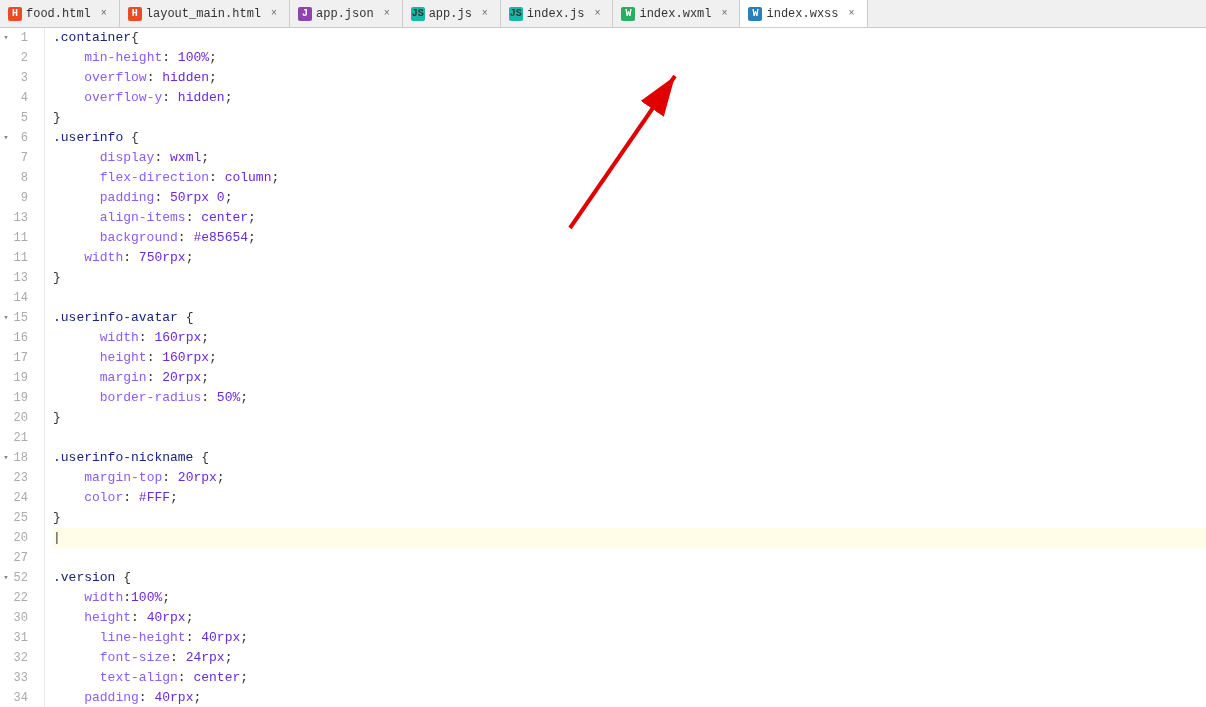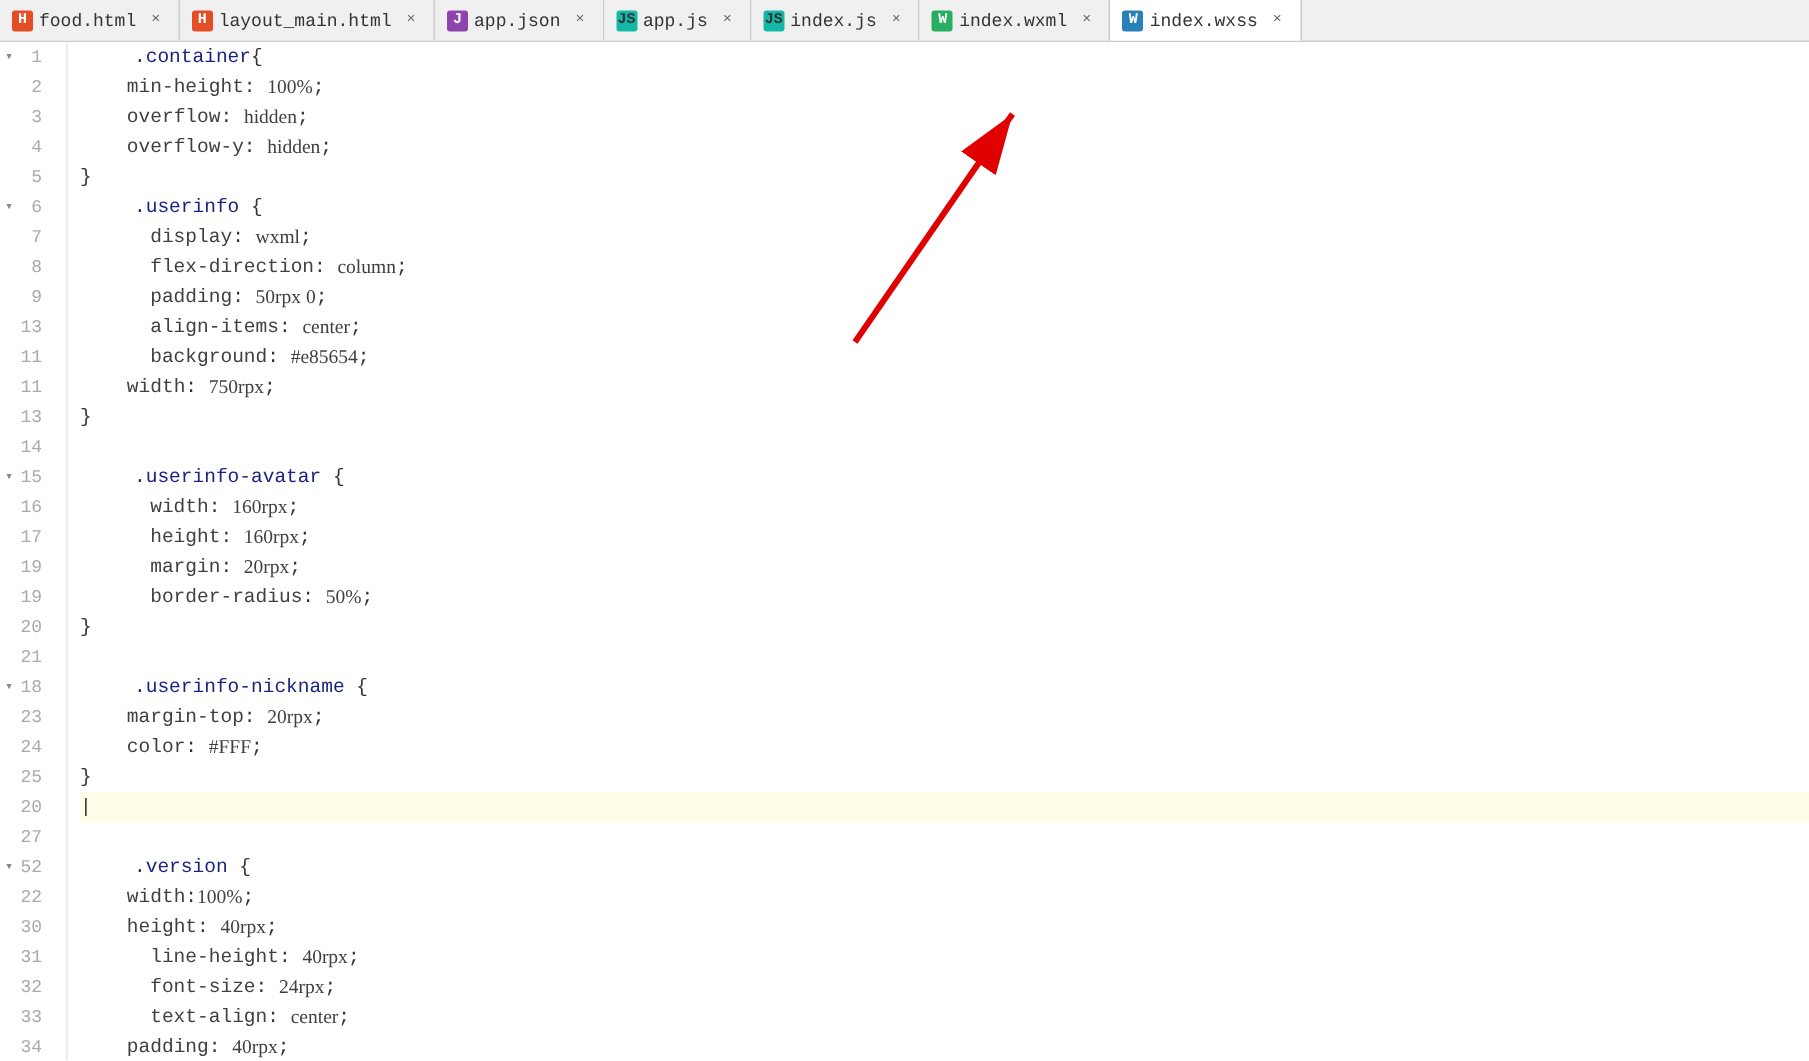--- a/index.html
+++ b/index.html
@@ -152,7 +152,7 @@
     }
 
     
-    .selector { color: #1a237e; font-weight: normal; margin-left: 36px; }
+    .selector { color: #1a237e; font-weight: normal; }
     .brace { color: #333; }
     .property { color: #404040; }
     .colon { color: #333; }

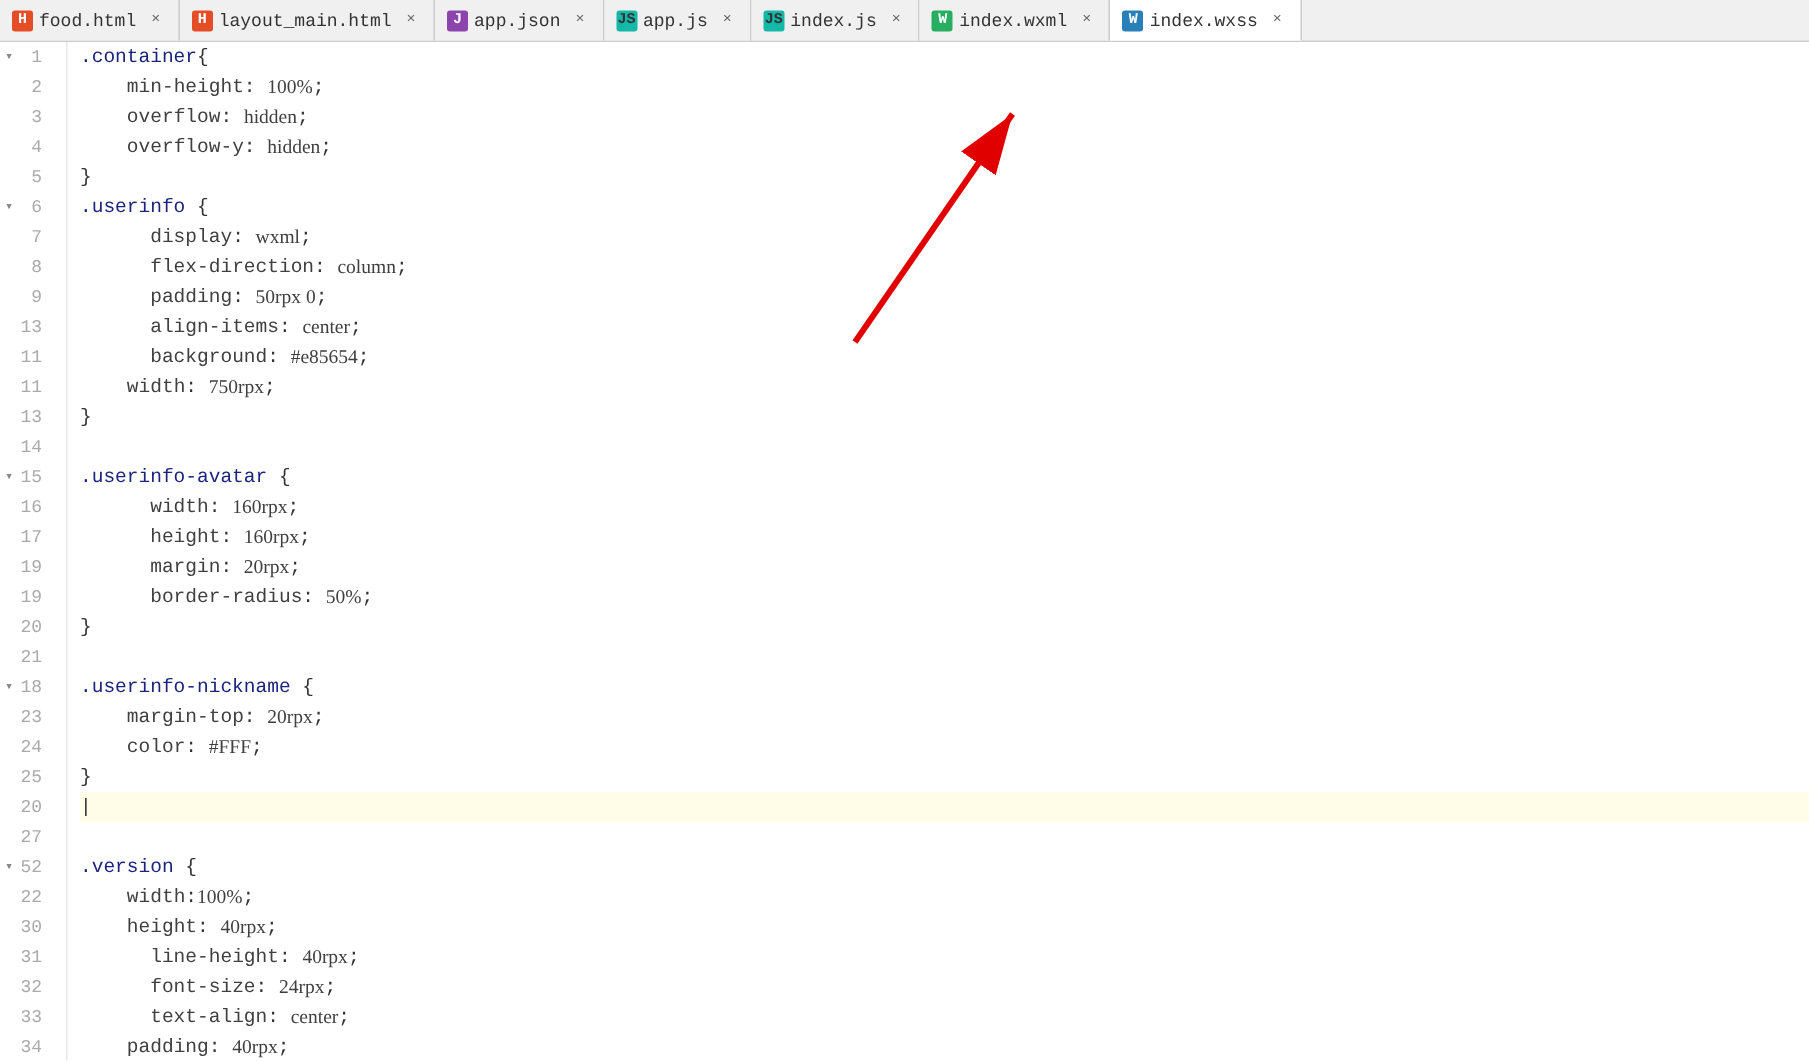--- a/index.html
+++ b/index.html
@@ -154,7 +154,7 @@
     
     .selector { color: #1a237e; font-weight: normal; }
     .brace { color: #333; }
-    .property { color: #404040; }
+    .property { color: #8b5cf6; }
     .colon { color: #333; }
     .value { color: #404040; font-family: Liberation Serif, serif; }
     .semicolon { color: #333; }

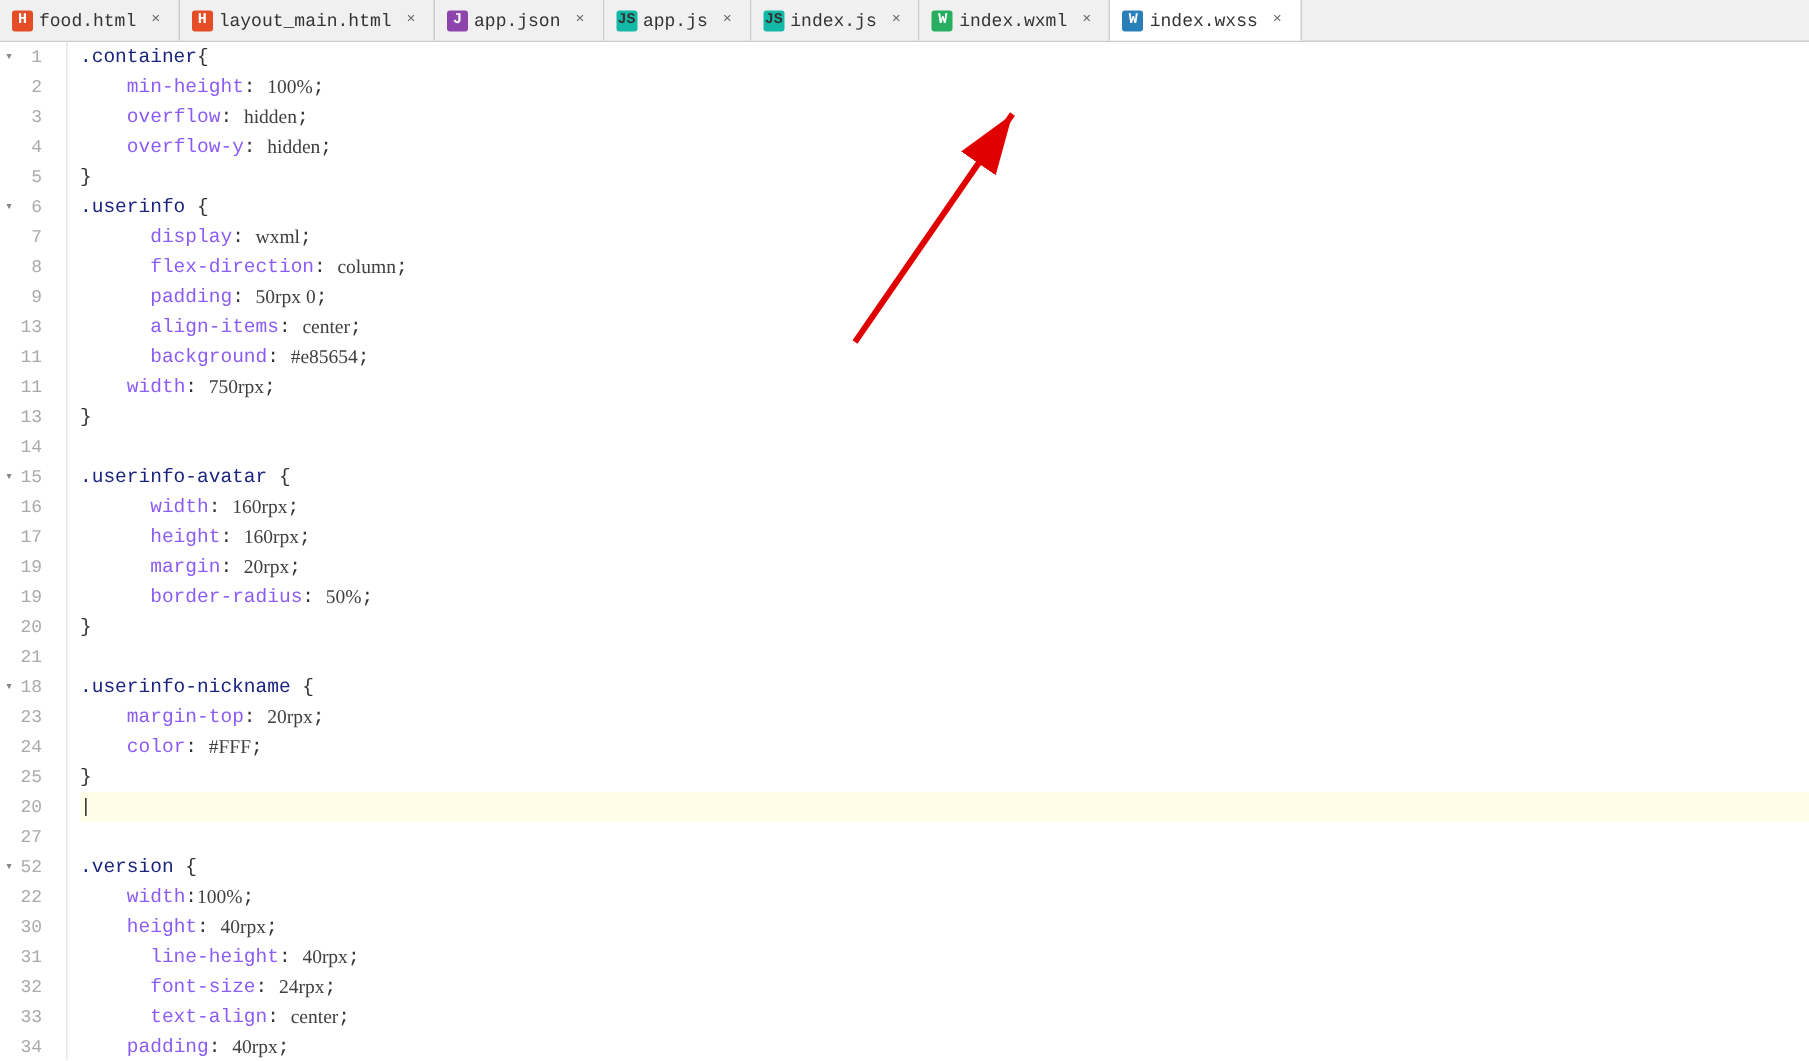--- a/index.html
+++ b/index.html
@@ -156,7 +156,7 @@
     .brace { color: #333; }
     .property { color: #8b5cf6; }
     .colon { color: #333; }
-    .value { color: #404040; font-family: Liberation Serif, serif; }
+    .value { color: #6d28d9; }
     .semicolon { color: #333; }
 
     

